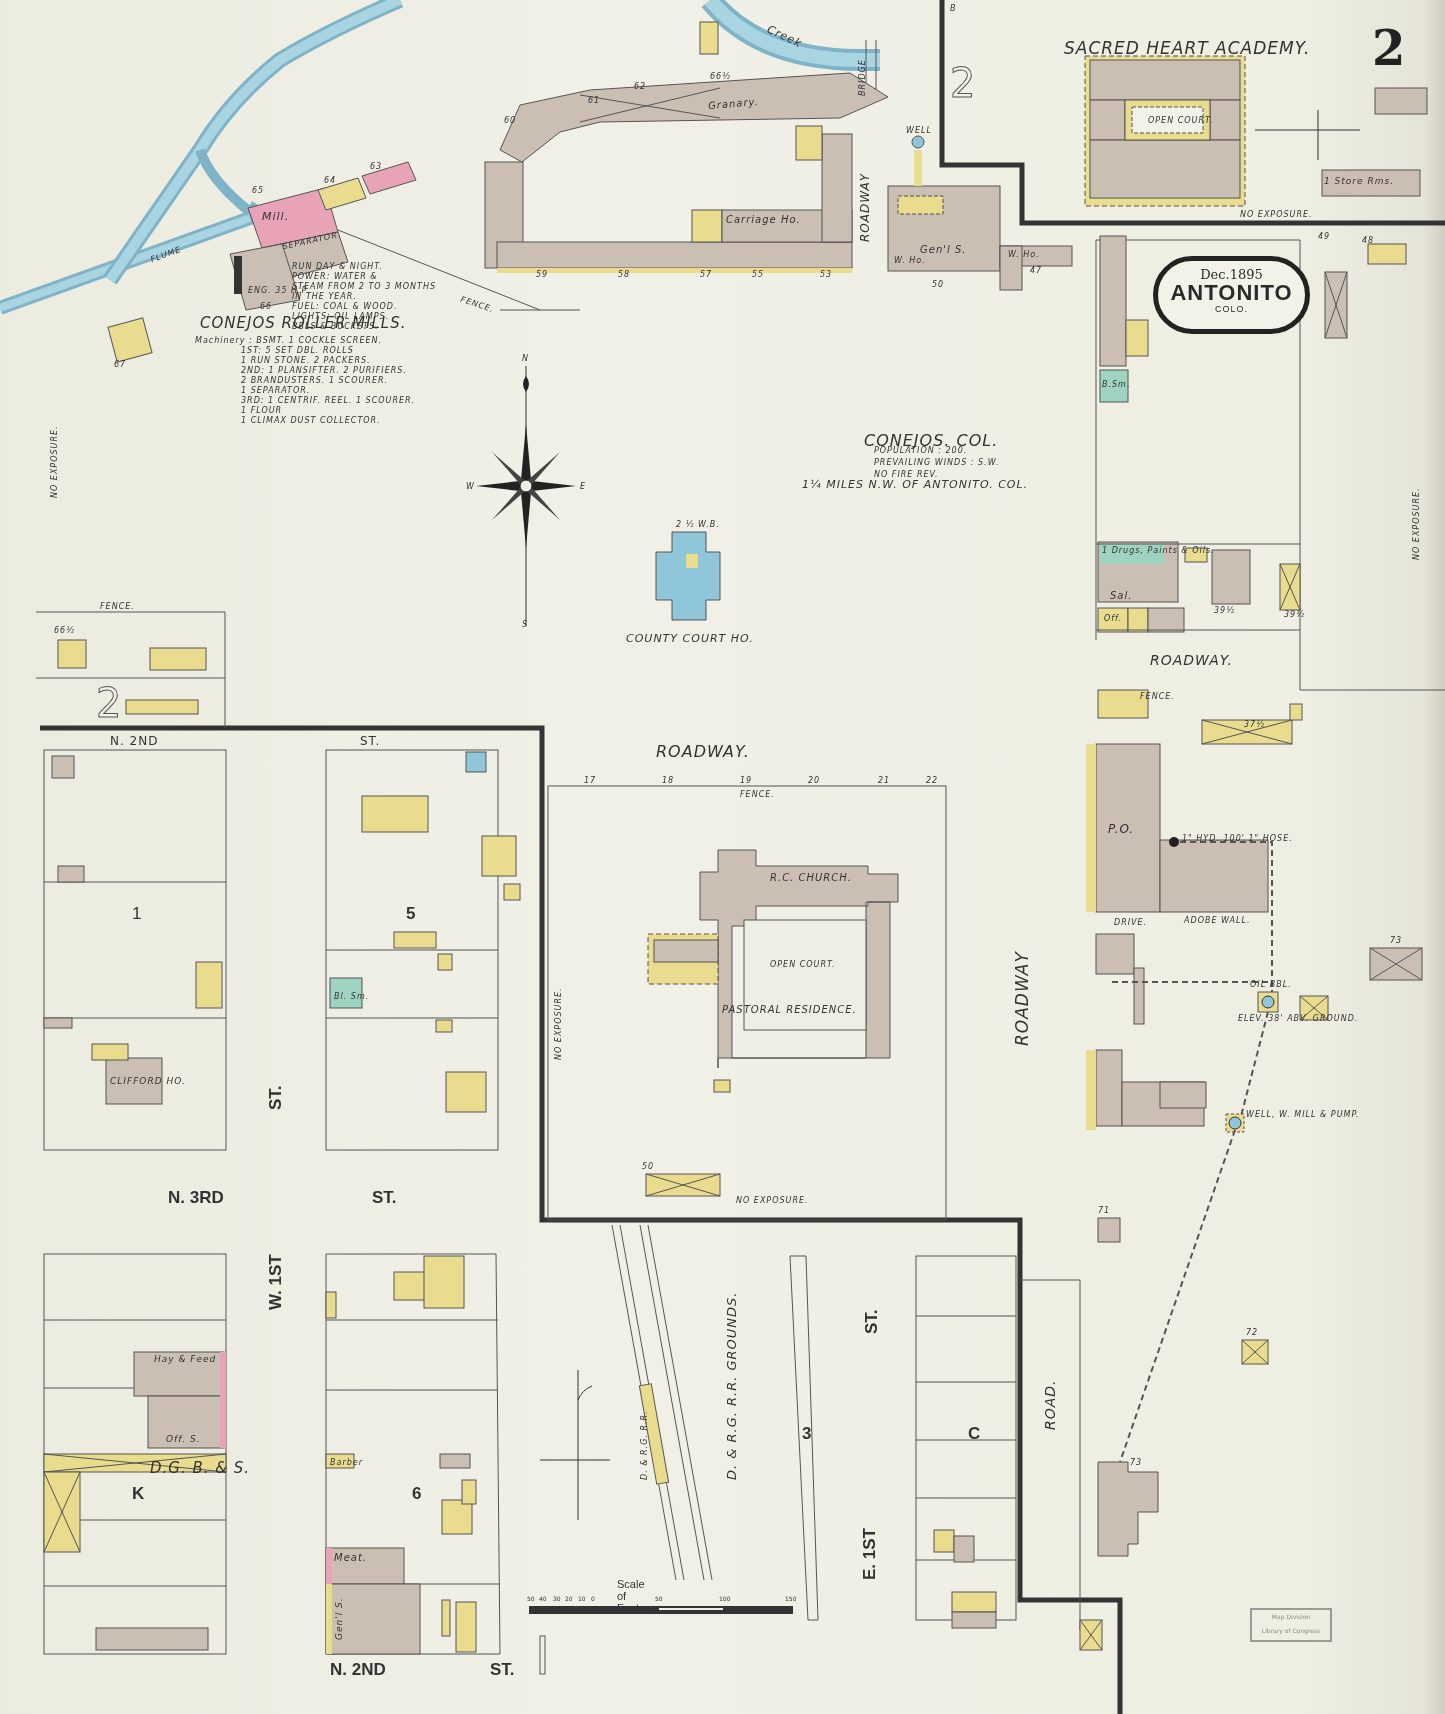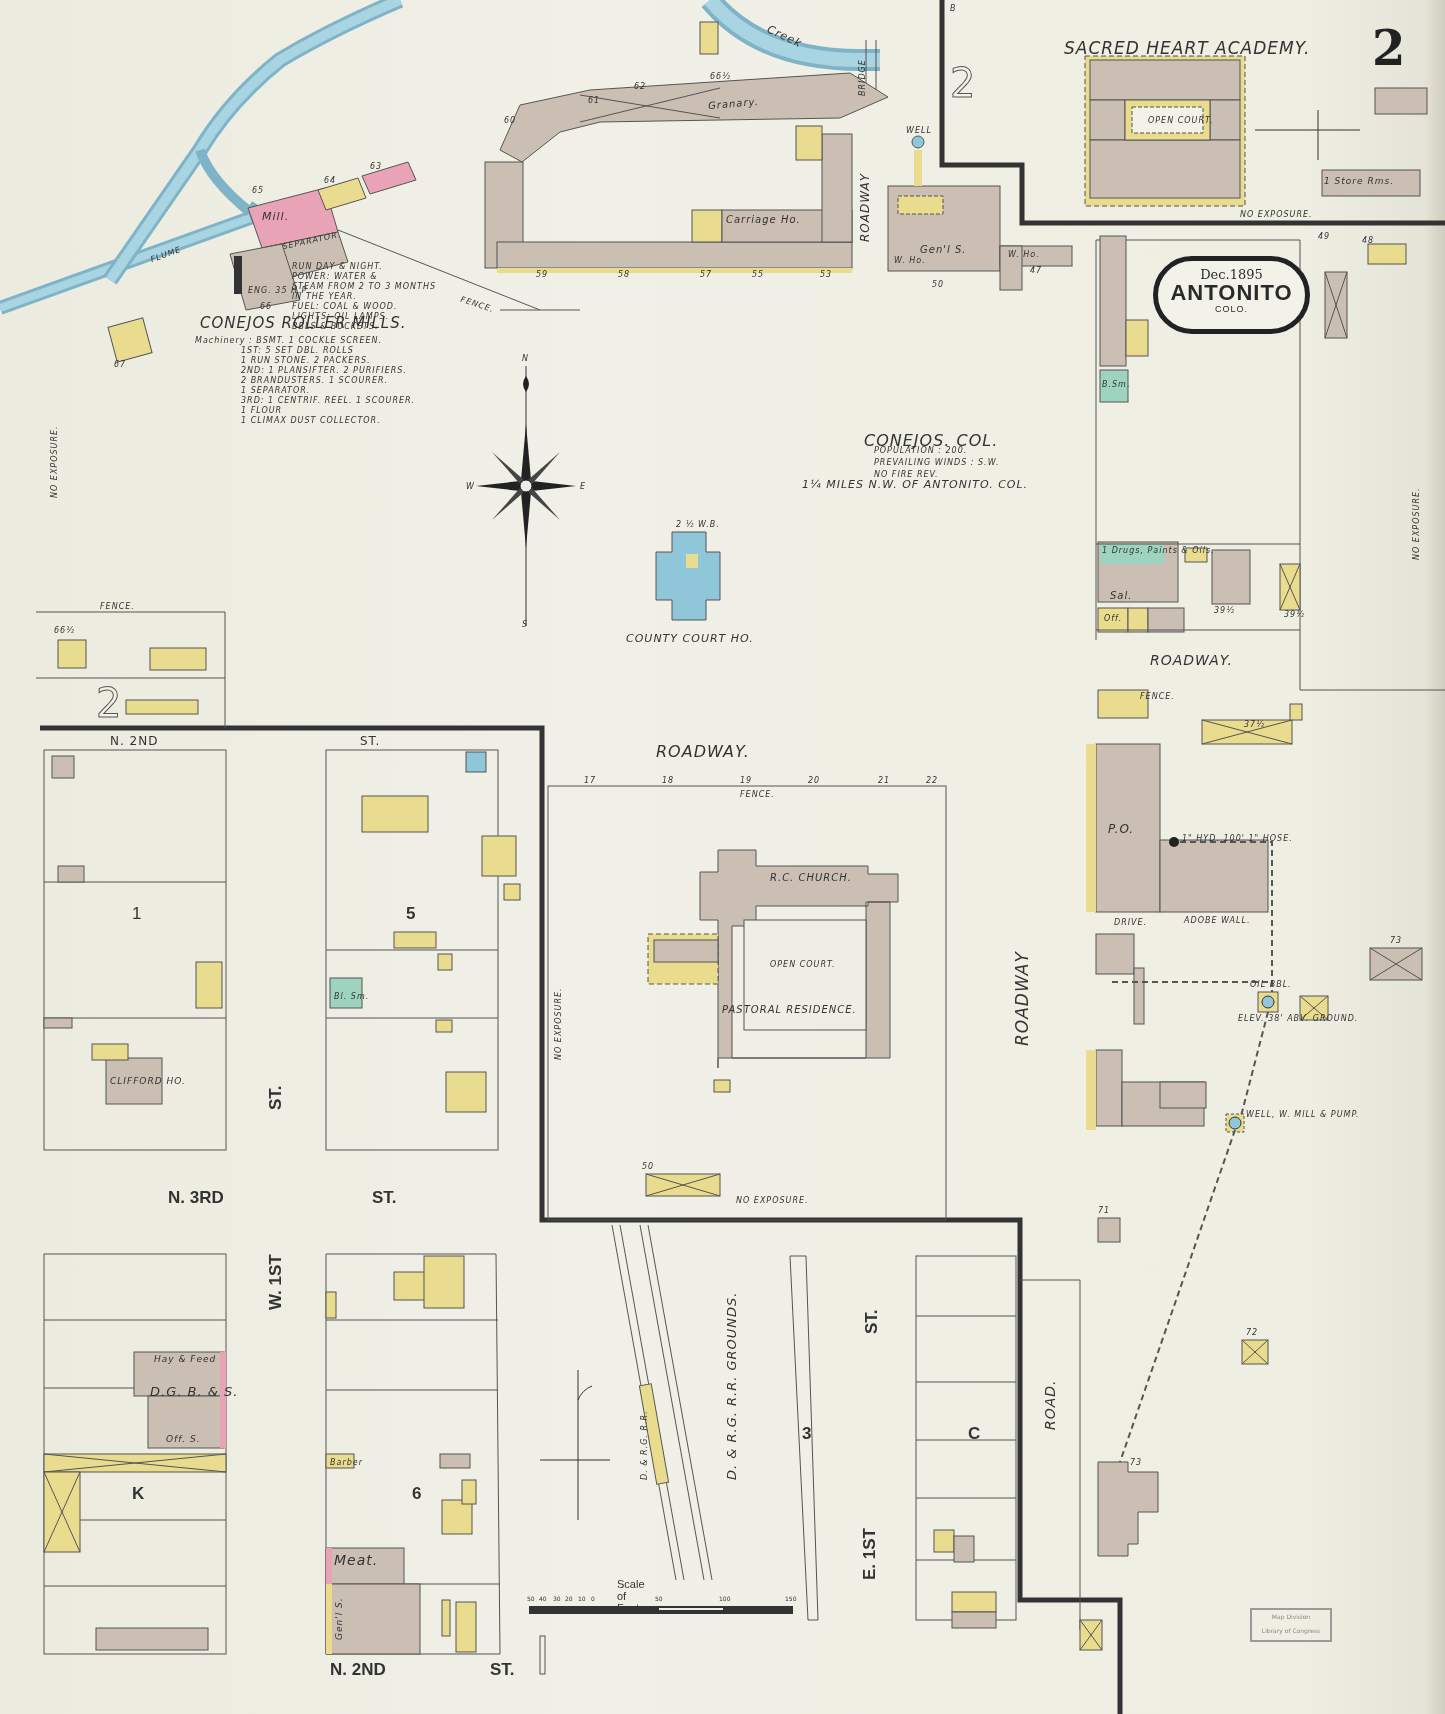--- a/index.html
+++ b/index.html
@@ -332,7 +332,7 @@
 <div class="lbl" style="left:1110px;top:590px;font-size:10px;">Sal.</div>
 <div class="lbl small" style="left:1104px;top:614px;">Off.</div>
 <div class="lbl small" style="left:154px;top:1354px;font-size:9px;">Hay &amp; Feed</div>
-<div class="lbl small" style="left:150px;top:1384px;font-size:13px;font-style:italic;">D.G. B. &amp; S.</div>
+<div class="lbl small" style="left:150px;top:1459px;font-size:15px;font-style:italic;">D.G. B. &amp; S.</div>
 <div class="lbl small" style="left:166px;top:1434px;font-size:9px;">Off. S.</div>
 <div class="lbl small" style="left:110px;top:1076px;font-size:9px;">CLIFFORD HO.</div>
 <div class="lbl small" style="left:334px;top:992px;">Bl. Sm.</div>

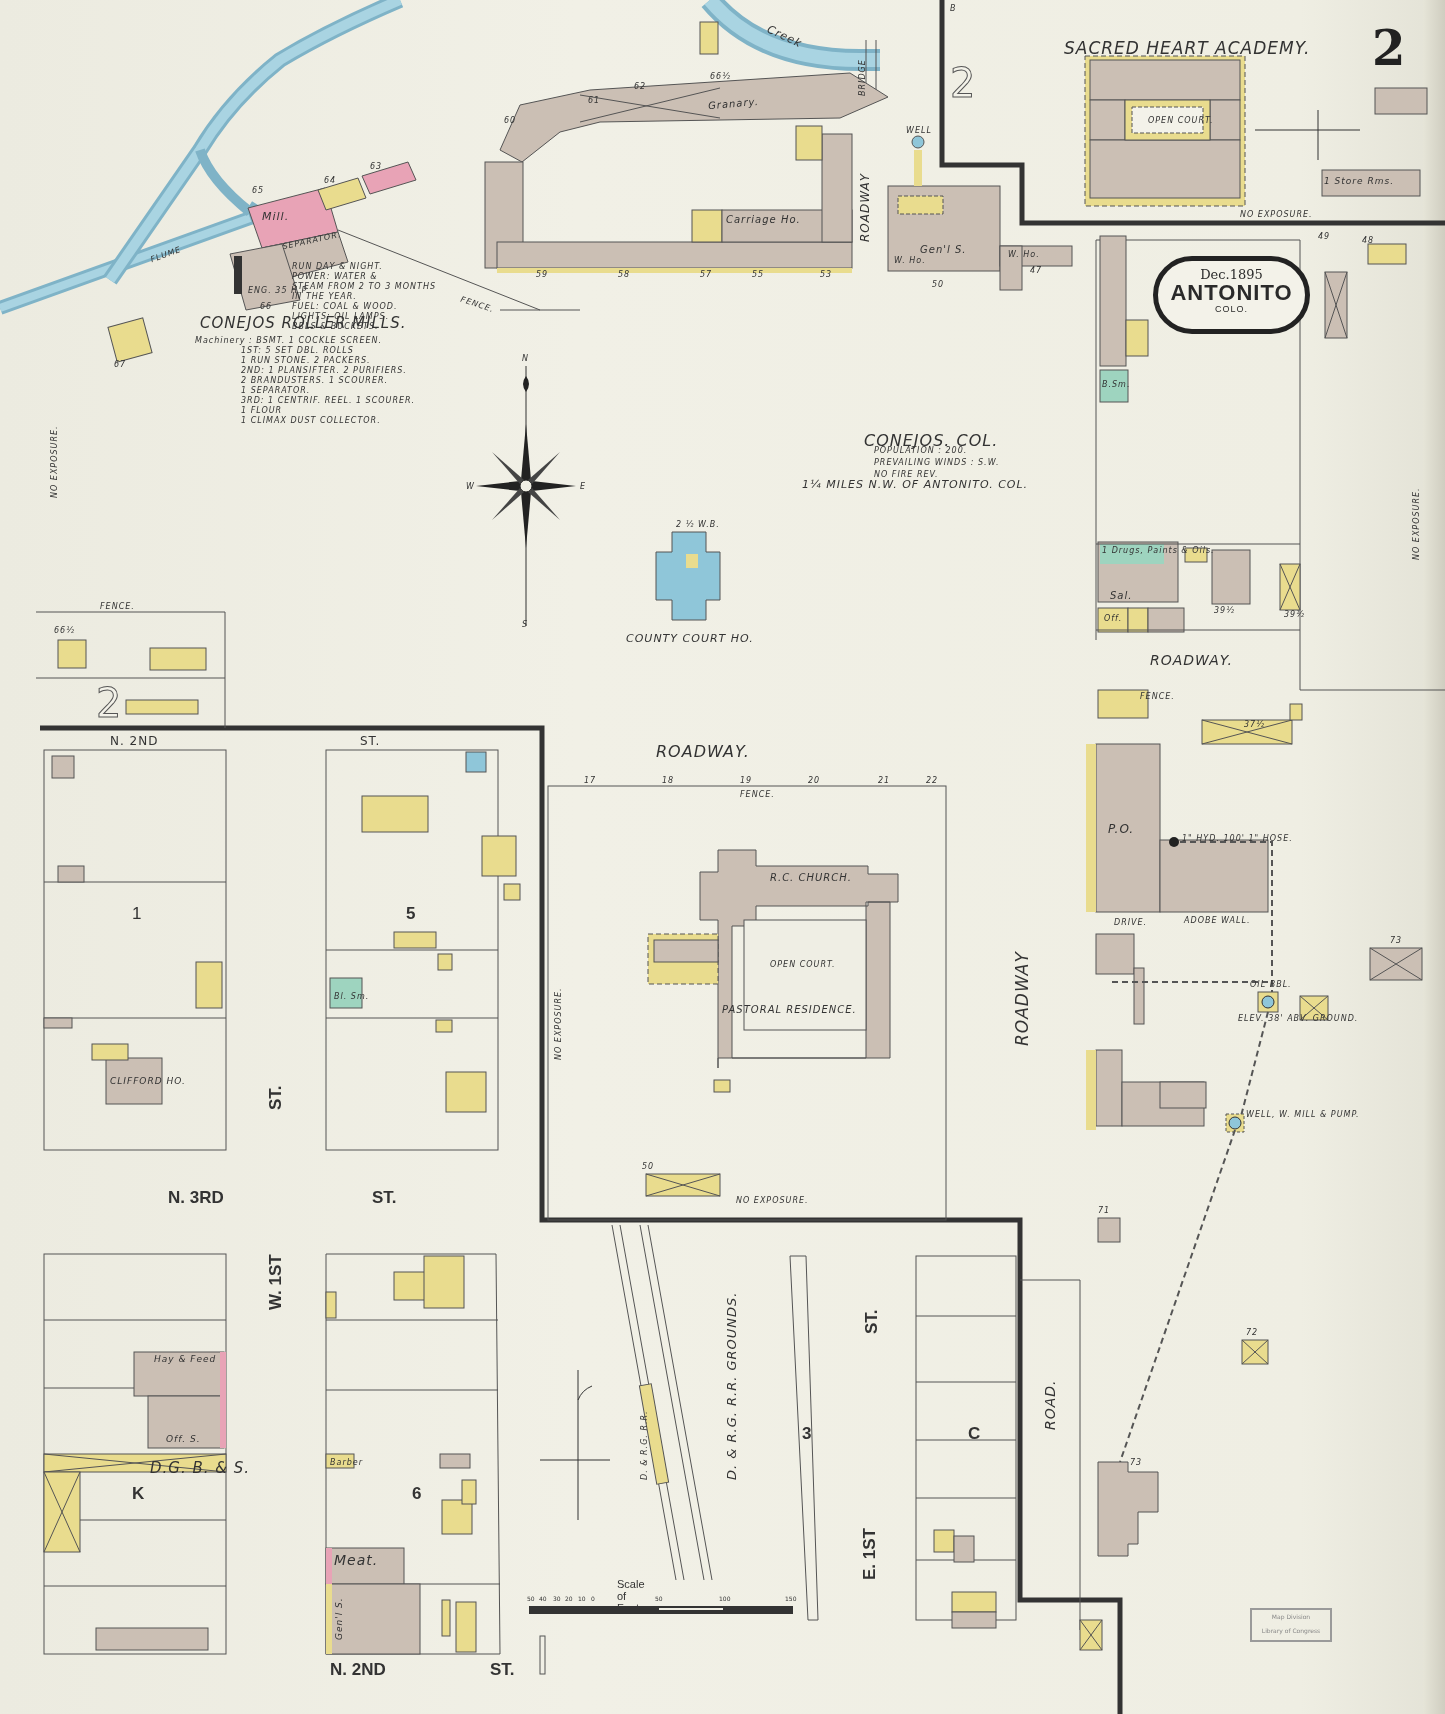--- a/index.html
+++ b/index.html
@@ -337,7 +337,7 @@
 <div class="lbl small" style="left:110px;top:1076px;font-size:9px;">CLIFFORD HO.</div>
 <div class="lbl small" style="left:334px;top:992px;">Bl. Sm.</div>
 <div class="lbl small" style="left:330px;top:1458px;">Barber</div>
-<div class="lbl small" style="left:334px;top:1552px;font-size:14px;">Meat.</div>
+<div class="lbl small" style="left:334px;top:1552px;font-size:10px;">Meat.</div>
 <div class="lbl small vert" style="left:334px;top:1640px;font-size:9px;">Gen'l S.</div>
 <div class="lbl small" style="left:1182px;top:834px;">1" HYD. 100' 1" HOSE.</div>
 <div class="lbl small" style="left:1250px;top:980px;">OIL BBL.</div>

